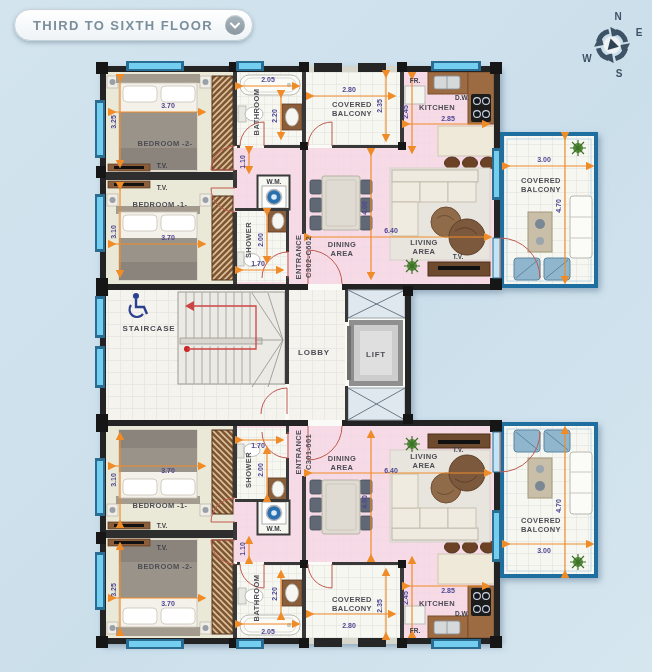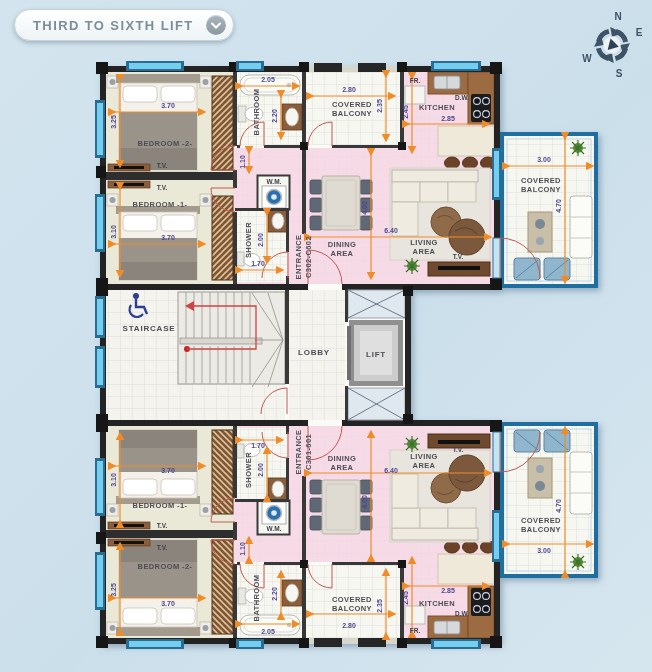--- a/index.html
+++ b/index.html
@@ -469,7 +469,7 @@
 
   
   <div class="pill">
-    <span class="pill-label">THIRD TO SIXTH LIFT</span>
+    <span class="pill-label">THIRD TO SIXTH FLOOR</span>
     <span class="pill-circle">
       <svg width="10" height="7" viewBox="0 0 10 7">
           <path d="M1,1.5 L5,5.5 L9,1.5" fill="none" stroke="#ffffff" stroke-width="2" stroke-linecap="round"></path>

